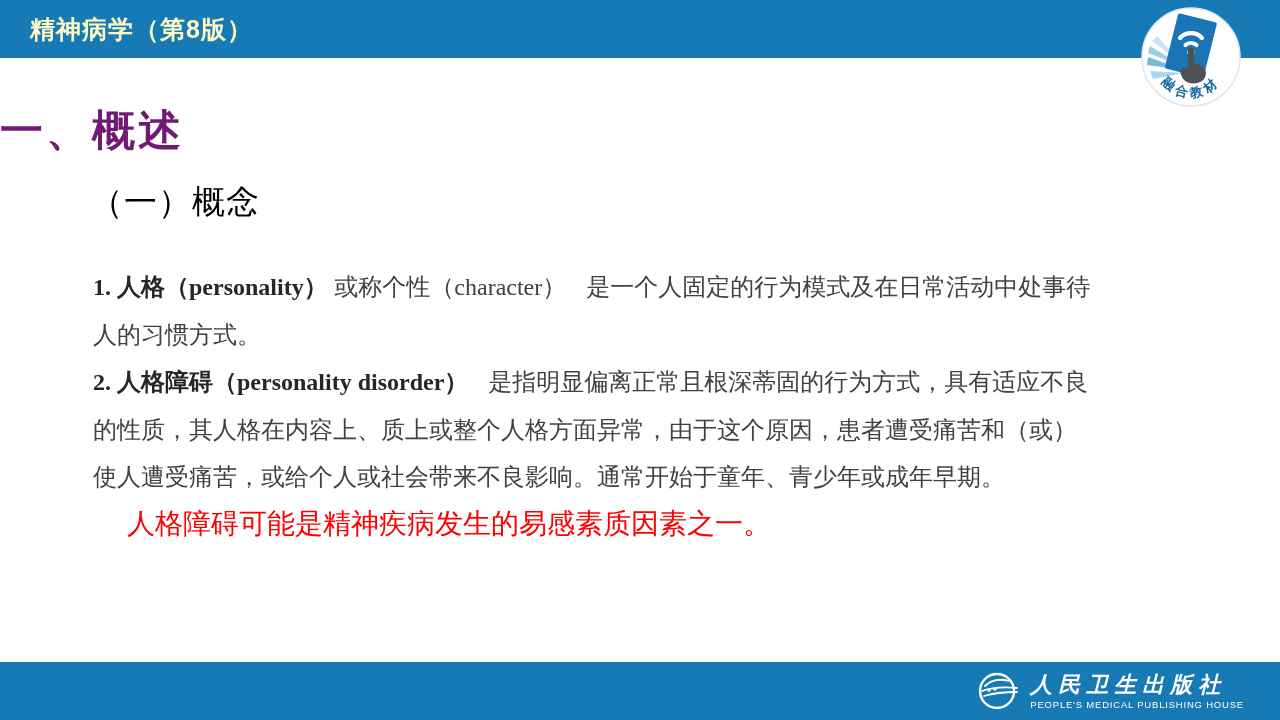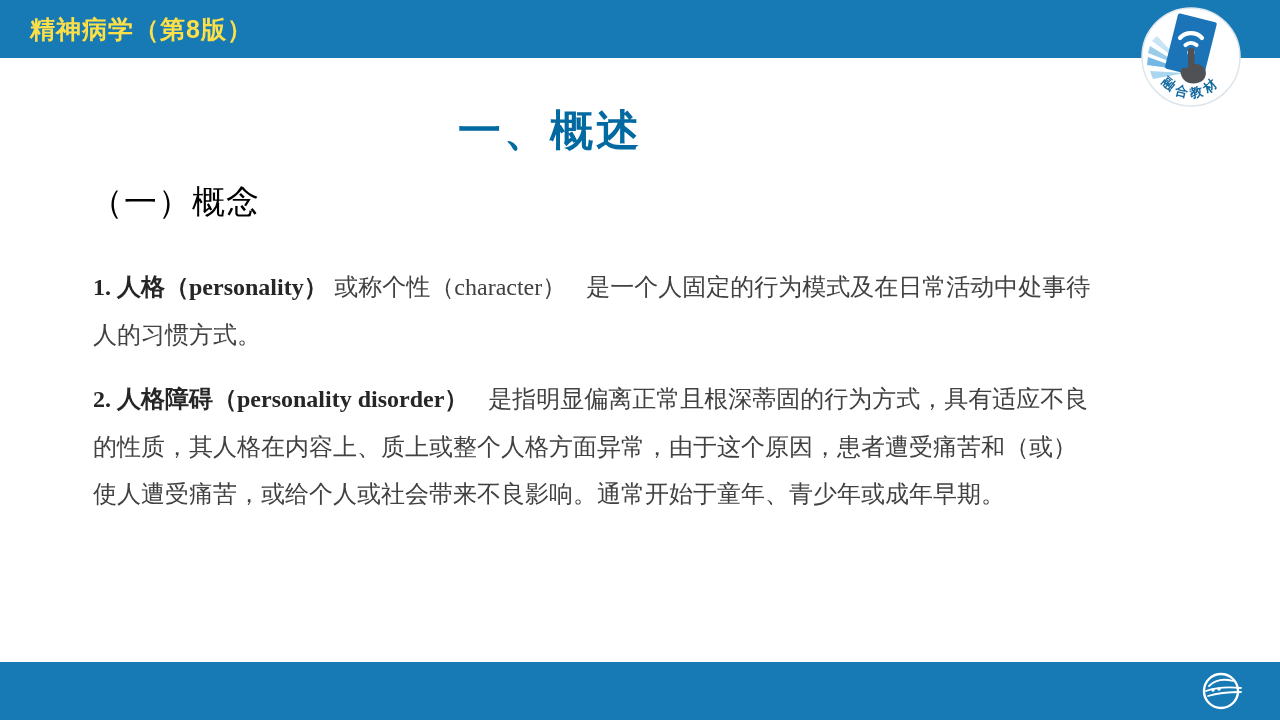--- a/index.html
+++ b/index.html
@@ -25,7 +25,7 @@
     position: absolute;
     left: 30px; top: 50%;
     transform: translateY(-50%);
-    color: #fde047;
+    color: #fef9c3;
     font-size: 25px;
     font-weight: bold;
     letter-spacing: 1px;

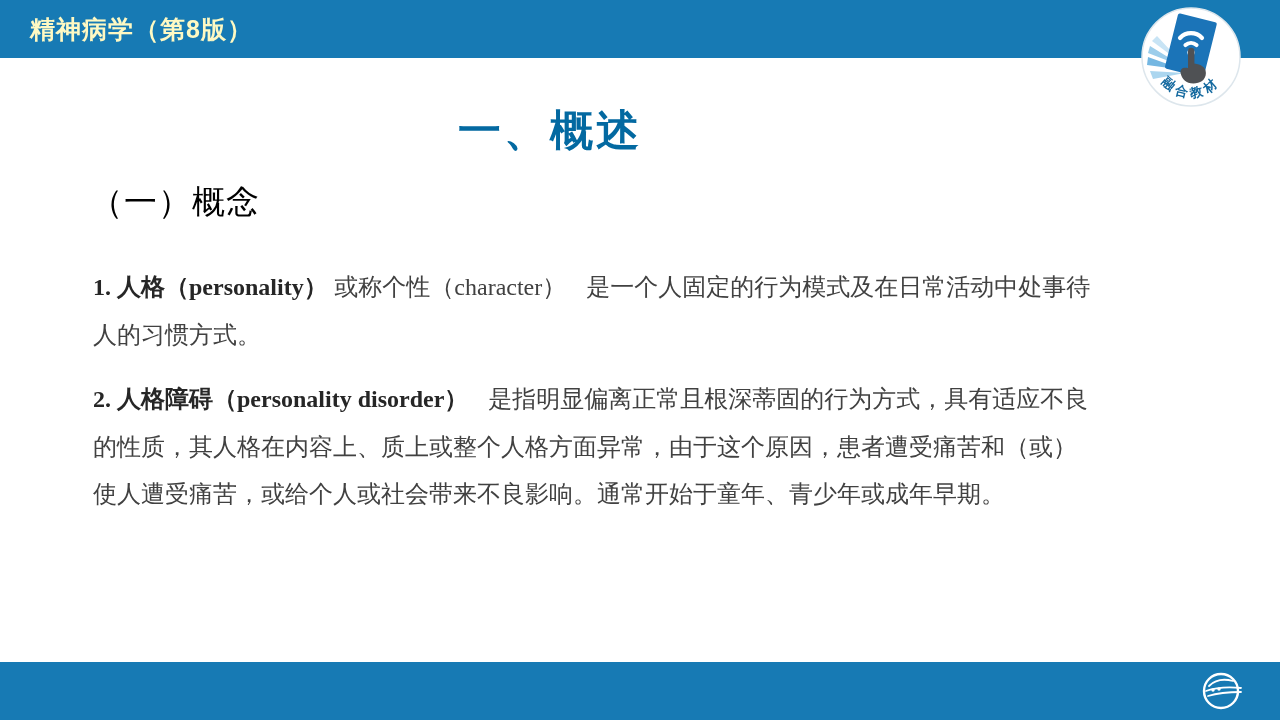--- a/index.html
+++ b/index.html
@@ -42,10 +42,10 @@
   .main-title {
     margin-top: 44px;
     width: 1100px;
-    text-align: center;
+    text-align: left;
     font-size: 43px;
     font-weight: bold;
-    color: #0369a1;
+    color: #701a75;
     letter-spacing: 3px;
   }
   .section-heading {

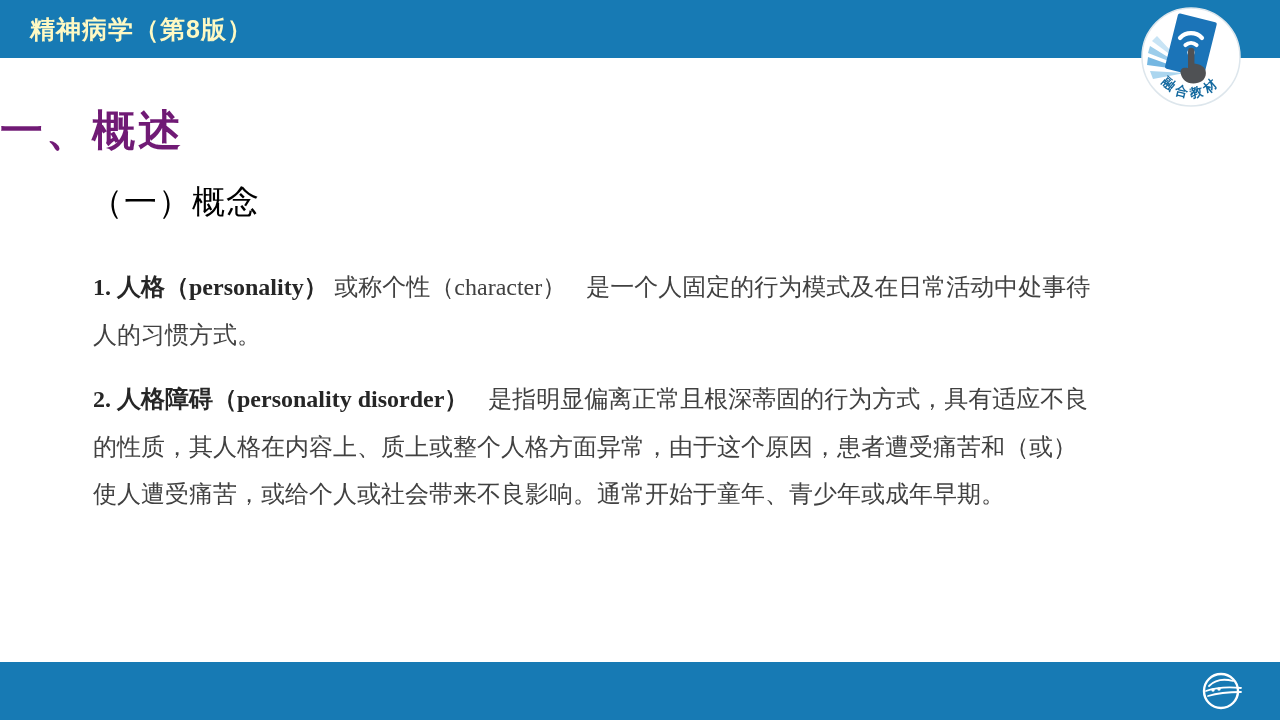--- a/index.html
+++ b/index.html
@@ -64,7 +64,7 @@
     white-space: pre-wrap;
   }
   .p1 { margin-top: 38px; }
-  .p2 { margin-top: 17px; }
+  .p2 { }
   .b-cn { font-weight: bold; color: #262626; }
   .num, .b-en {
     font-family: "Liberation Serif", serif;

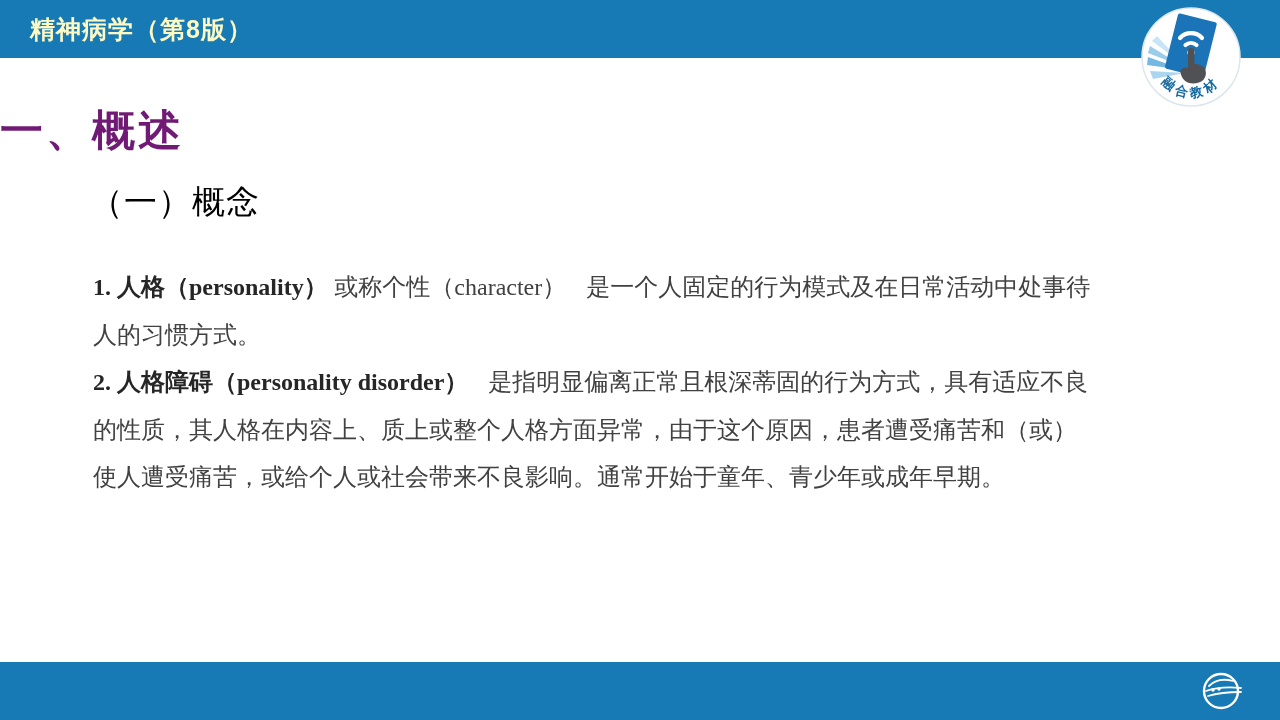--- a/index.html
+++ b/index.html
@@ -153,6 +153,7 @@
 
     <p class="para p2"><span class="num">2. </span><span class="b-cn">人格障碍（</span><span class="b-en">personality disorder</span><span class="b-cn">）   </span><span>是指明显偏离正常且根深蒂固的行为方式，具有适应不良的性质，其人格在内容上、质上或整个人格方面异常，由于这个原因，患者遭受痛苦和（或）使人遭受痛苦，或给个人或社会带来不良影响。通常开始于童年、青少年或成年早期。</span></p>
 
+    <div class="highlight">人格障碍可能是精神疾病发生的易感素质因素之一。</div>
   </div>
 
   <div class="footer-bar">

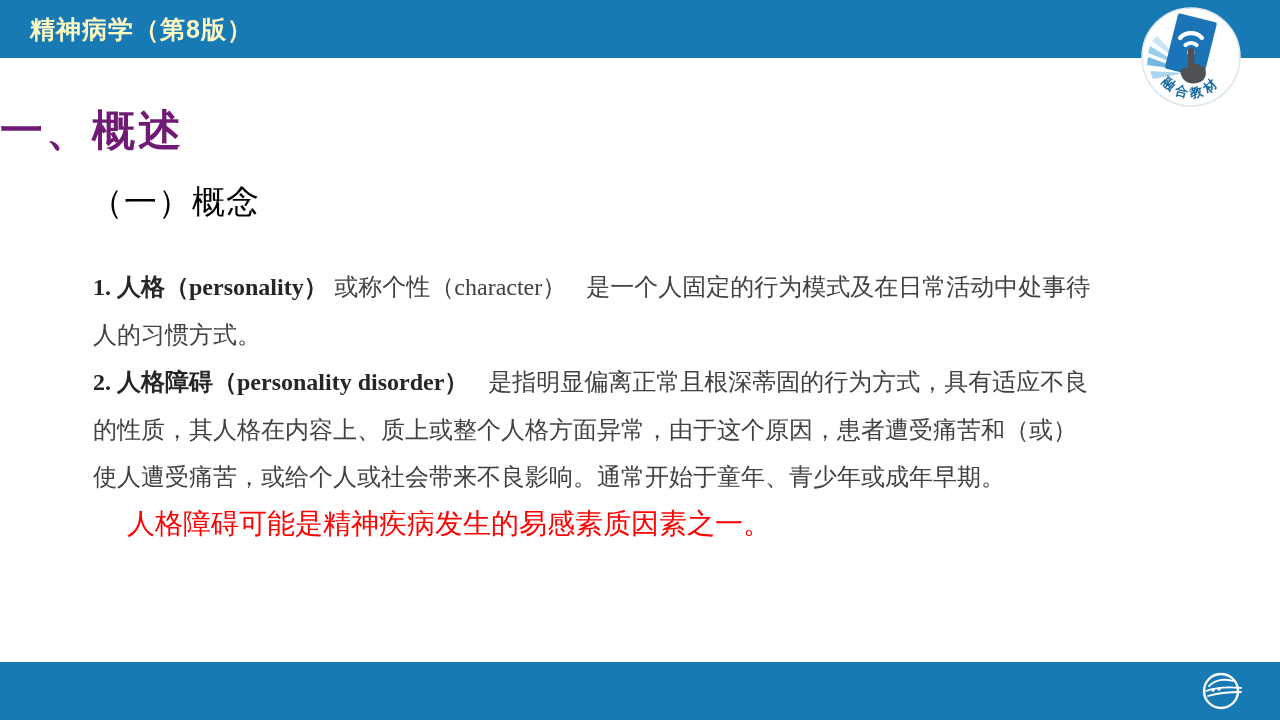--- a/index.html
+++ b/index.html
@@ -168,6 +168,10 @@
         <circle cx="13" cy="21" r="1.7" fill="#ffffff"></circle>
         <circle cx="19" cy="20" r="1.7" fill="#ffffff"></circle>
       </svg>
+      <div class="pub-names">
+        <div class="pub-cn">人民卫生出版社</div>
+        <div class="pub-en">PEOPLE'S MEDICAL PUBLISHING HOUSE</div>
+      </div>
     </div>
   </div>
 

